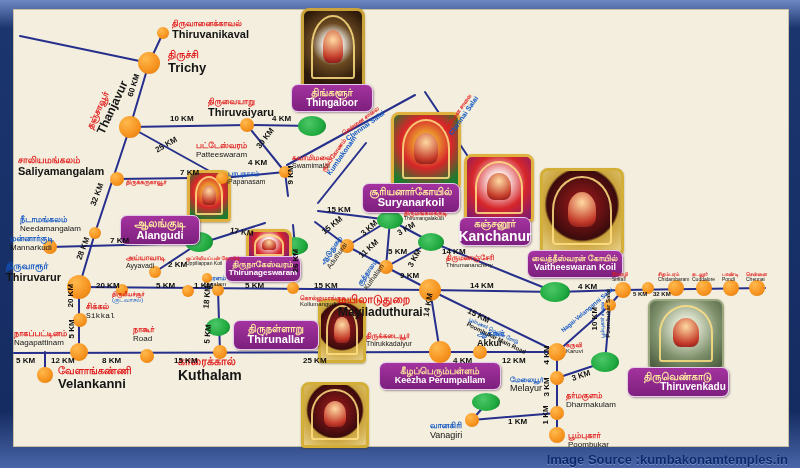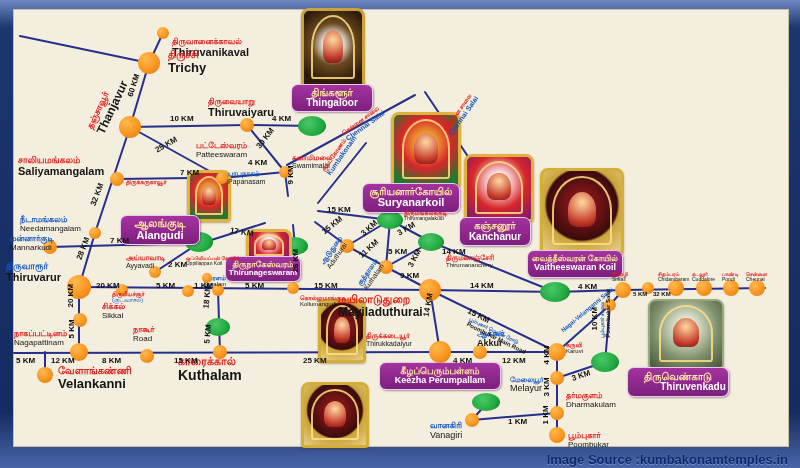--- a/index.html
+++ b/index.html
@@ -184,7 +184,7 @@
         <span class="en" style="font-size: 10px; margin-left: 30px;">Thiruvenkadu</span>
       </div>
       <div class="dot" style="left: 157px; top: 27px; width: 12px; height: 12px;"></div>
-      <div class="town" style="left: 172px; top: 38px;">
+      <div class="town" style="left: 172px; top: 20px;">
         <span class="ta-red" style="font-size: 8px;">திருவானைக்காவல்</span>
         <span class="en-dark" style="font-size: 11px; font-weight: bold; text-align: right;">Thiruvanikaval</span>
       </div>

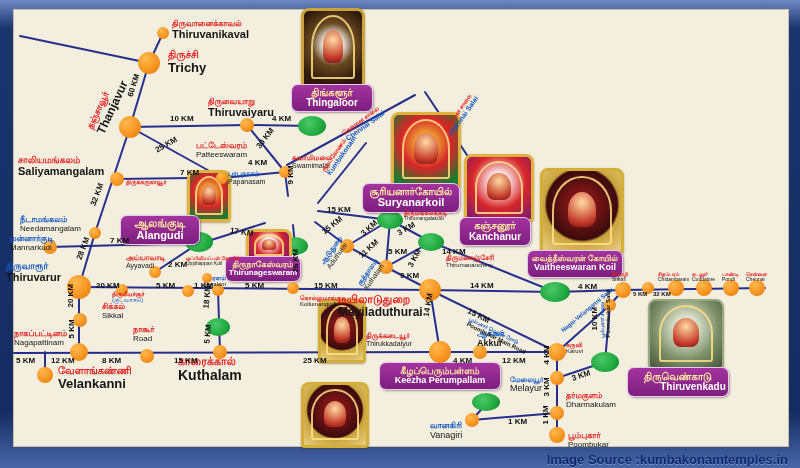--- a/index.html
+++ b/index.html
@@ -140,7 +140,7 @@
       </div>
       <div class="tbox" style="left: 459px; top: 217px; width: 70px; height: 27px;">
         <span class="ta" style="font-size: 10px;">கஞ்சனூர்</span>
-        <span class="en" style="font-size: 10px;">Kanchanur</span>
+        <span class="en" style="font-size: 14px;">Kanchanur</span>
       </div>
       <div class="green" style="left: 540px; top: 282px; width: 30px; height: 20px;"></div>
       <div class="deity d-golden" style="left: 540px; top: 168px; width: 78px; height: 80px;">

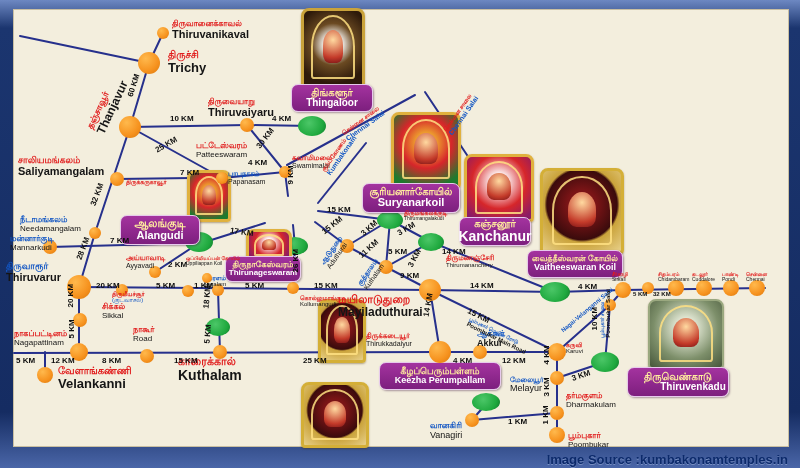--- a/index.html
+++ b/index.html
@@ -241,7 +241,7 @@
         <span class="en-dark" style="font-size: 11px; font-weight: bold;">Thiruvarur</span>
       </div>
       <div class="dot" style="left: 73px; top: 313px; width: 14px; height: 14px;"></div>
-      <div class="town" style="left: 102px; top: 303px;">
+      <div class="town" style="left: 86px; top: 303px; font-family: Liberation Mono, monospace;">
         <span class="ta-red" style="font-size: 8px;">சிக்கல்</span>
         <span class="en-dark" style="font-size: 8px;">Sikkal</span>
       </div>

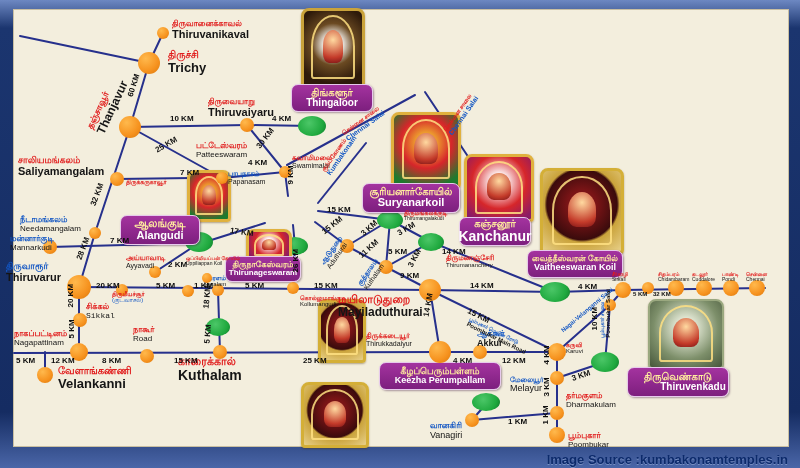--- a/index.html
+++ b/index.html
@@ -165,6 +165,10 @@
         <div class="arch"></div>
         <div class="fig"></div>
       </div>
+      <div class="tbox" style="left: 233px; top: 320px; width: 84px; height: 28px;">
+        <span class="ta" style="font-size: 10px;">திருநள்ளாறு</span>
+        <span class="en" style="font-size: 11px;">Thirunallar</span>
+      </div>
       <div class="green" style="left: 472px; top: 393px; width: 28px; height: 18px;"></div>
       <div class="deity d-golden" style="left: 301px; top: 382px; width: 62px; height: 60px;">
         <div class="arch"></div>

